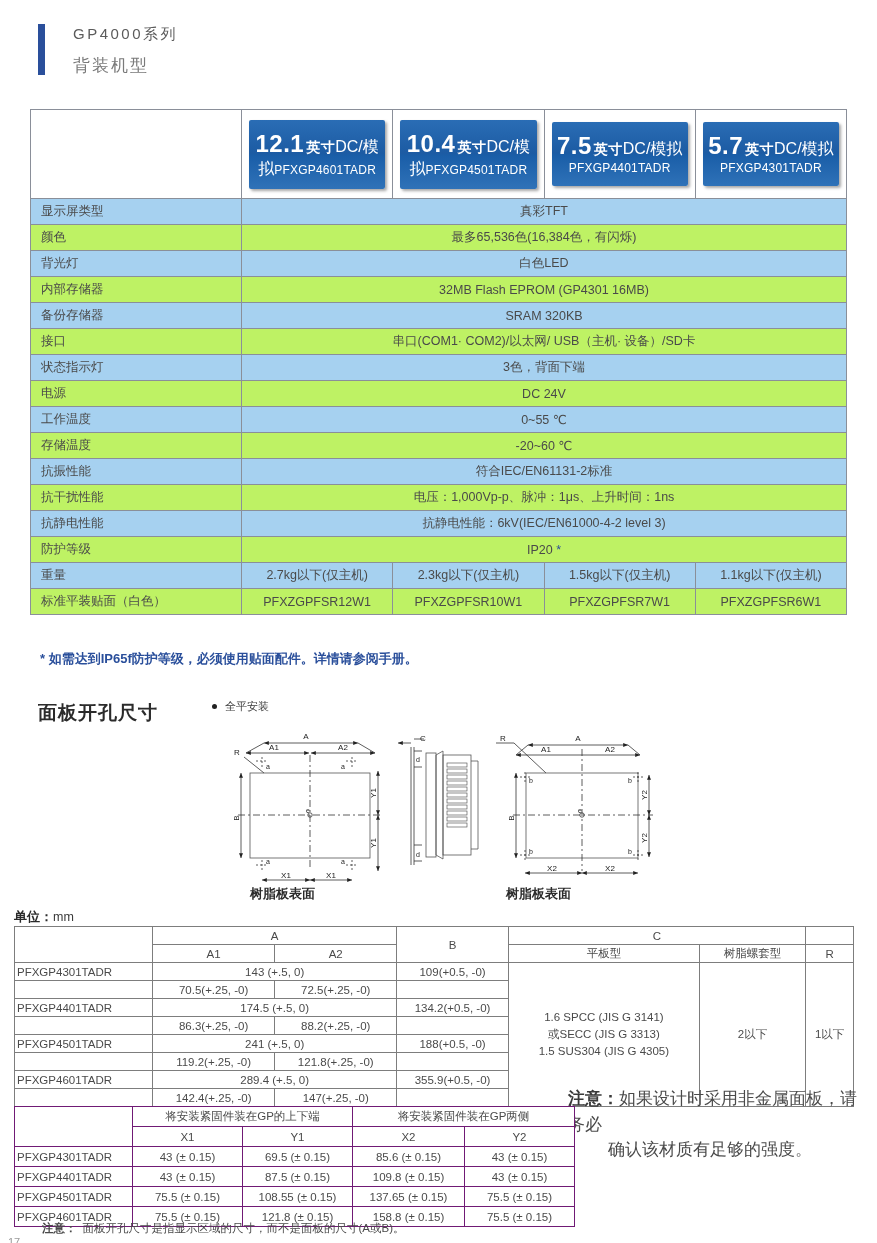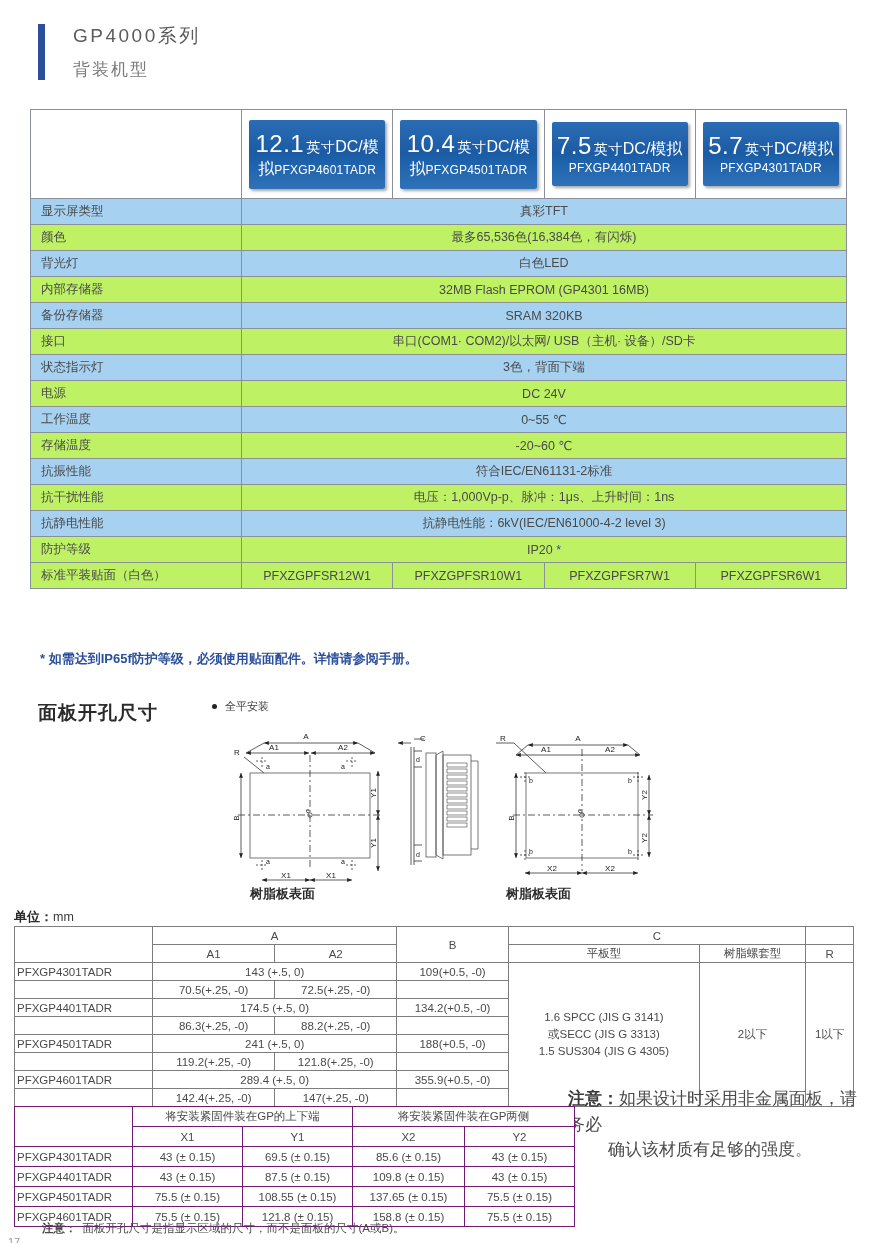--- a/index.html
+++ b/index.html
@@ -31,7 +31,7 @@
   }
   .title-texts { padding-top: 2px; }
   .title-series {
-    font-size: 19px;
+    font-size: 15px;
     letter-spacing: 2.5px;
     color: #5b5b5b;
     line-height: 1.1;

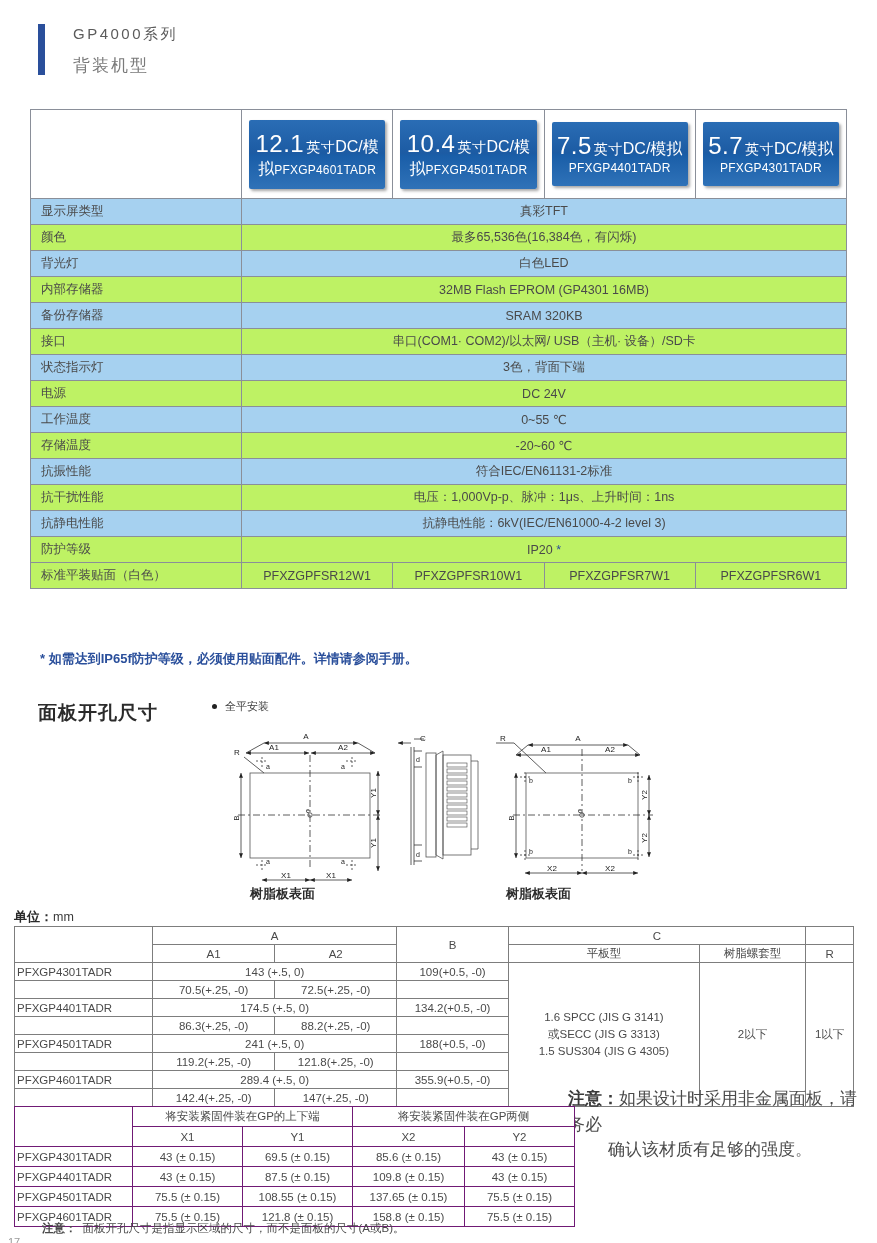--- a/index.html
+++ b/index.html
@@ -86,7 +86,7 @@
   }
   .badge-size {
     font-size: 24px;
-    font-weight: 400;
+    font-weight: 700;
     letter-spacing: 0.5px;
   }
   .badge-size .unit { font-size: 14px; margin-left: 2px; }

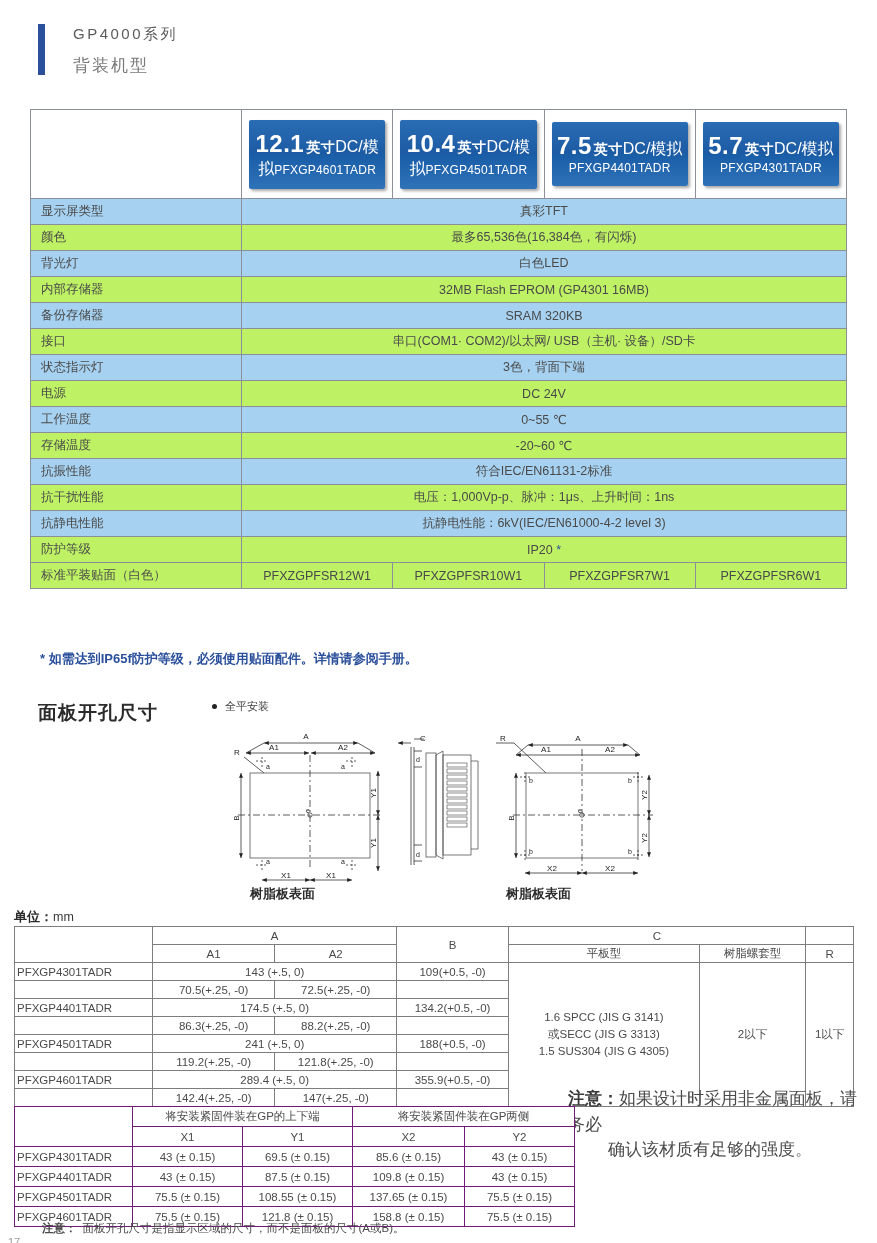--- a/index.html
+++ b/index.html
@@ -313,6 +313,13 @@
       <tr class="even">
         <td class="label">防护等级</td>
         <td colspan="4">IP20 <span class="star">*</span></td>
+      </tr>
+      <tr class="odd">
+        <td class="label">重量</td>
+        <td>2.7kg以下(仅主机)</td>
+        <td>2.3kg以下(仅主机)</td>
+        <td>1.5kg以下(仅主机)</td>
+        <td>1.1kg以下(仅主机)</td>
       </tr>
       <tr class="even">
         <td class="label">标准平装贴面（白色）</td>

